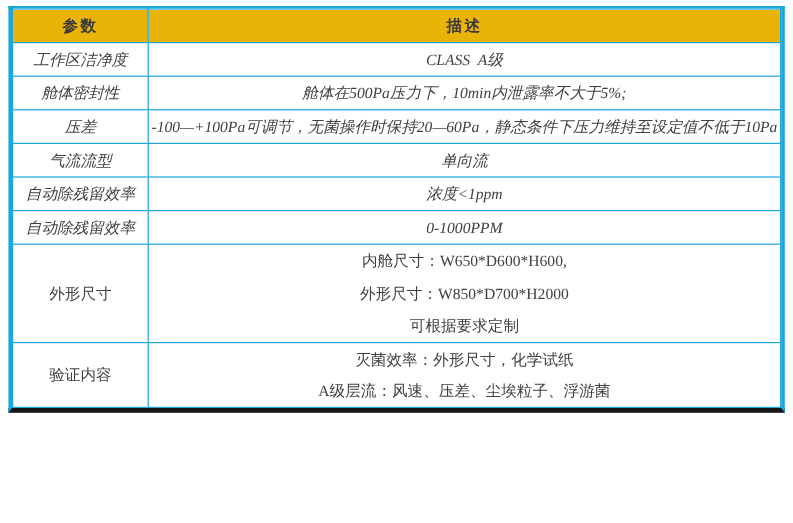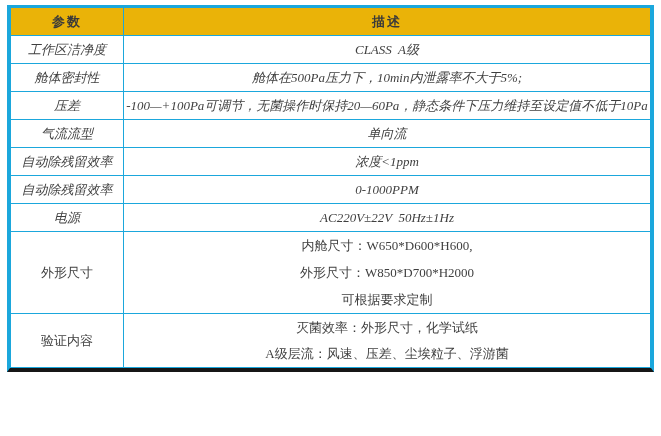--- a/index.html
+++ b/index.html
@@ -111,12 +111,6 @@
               <div class="line">0-1000PPM</div>
             </td>
         </tr>
-        <tr class="std">
-          <td>电源</td>
-          <td>
-              <div class="line">AC220V±22V  50Hz±1Hz</div>
-            </td>
-        </tr>
         <tr>
           <td>外形尺寸</td>
           <td class="multi3">

